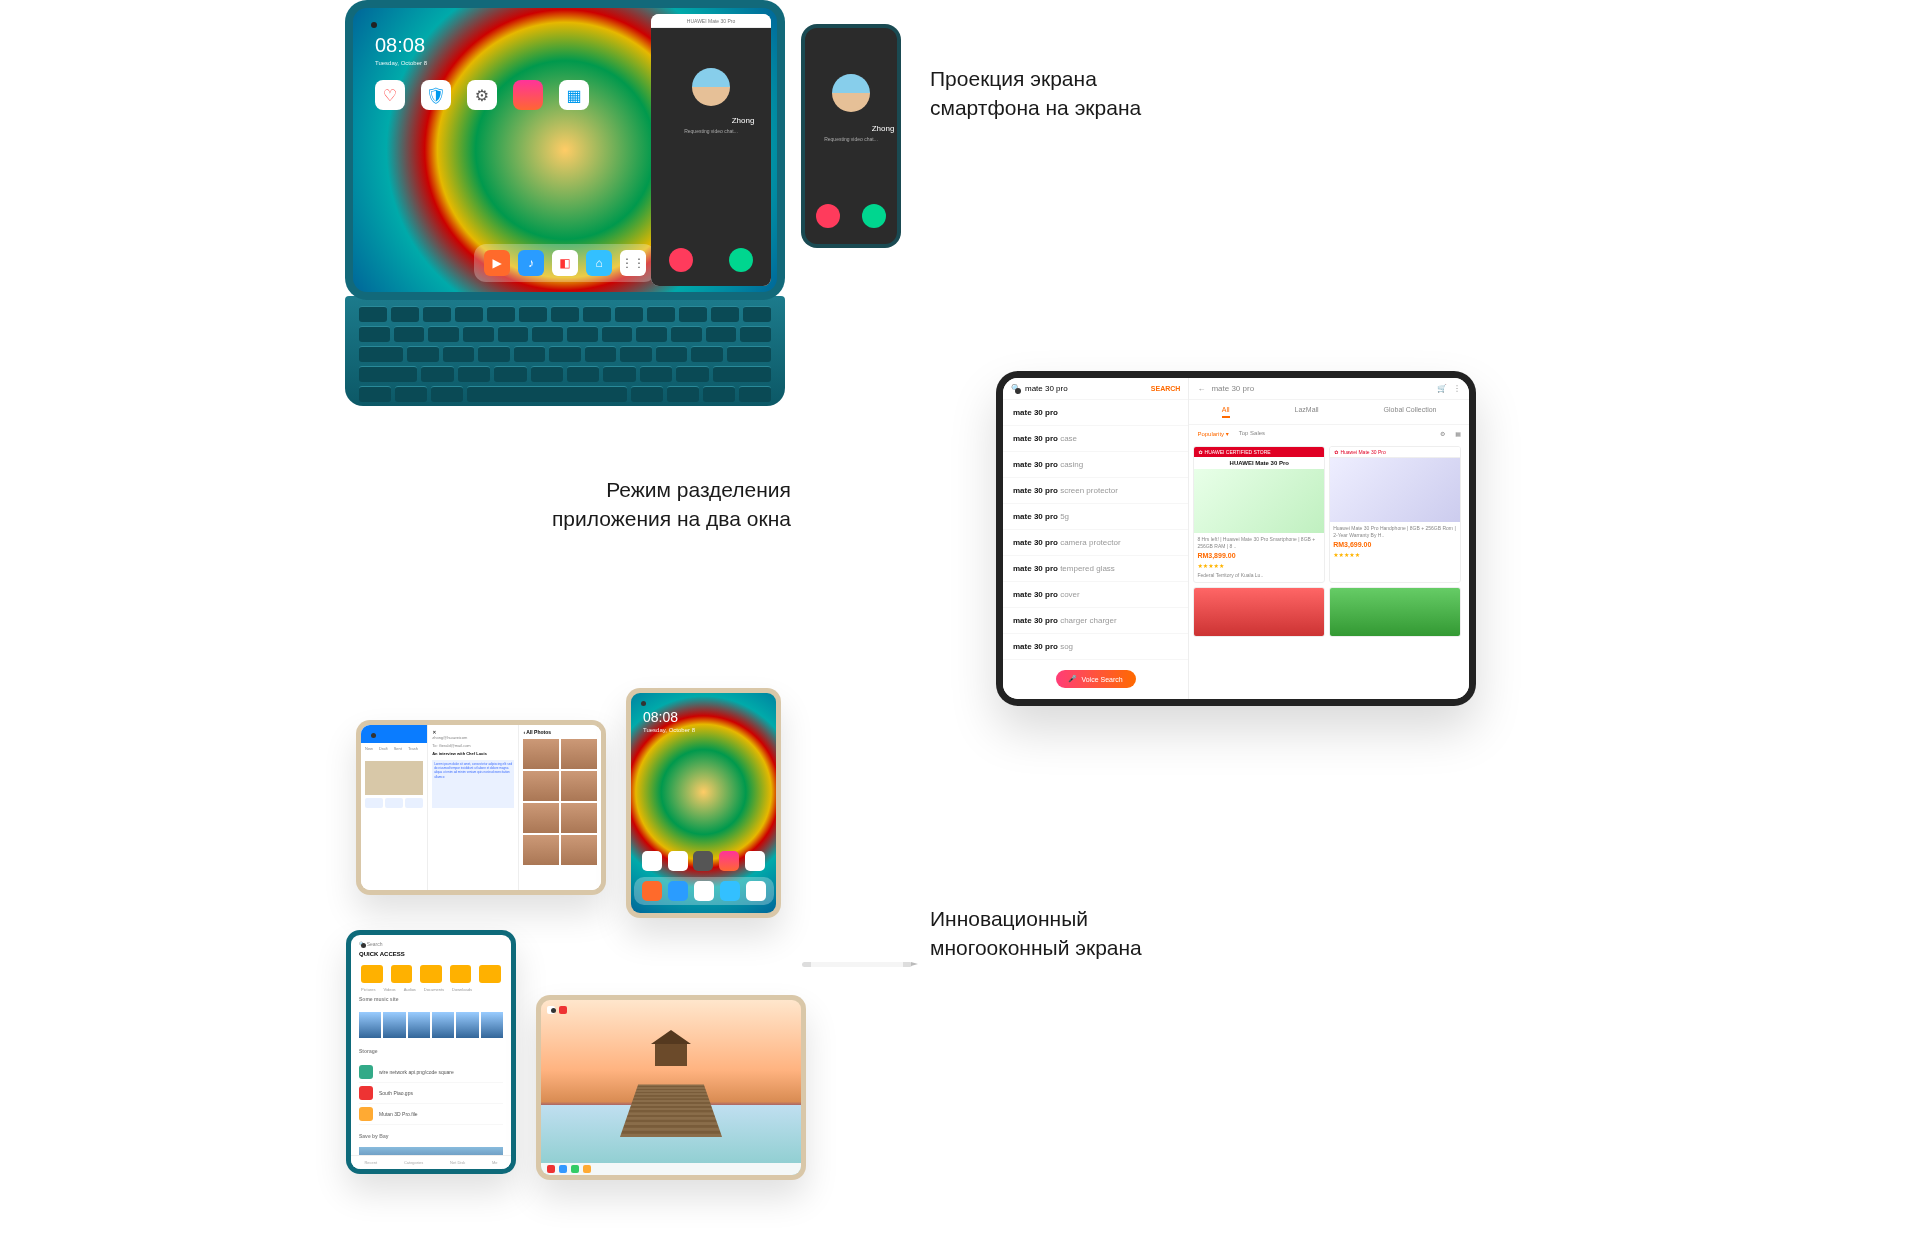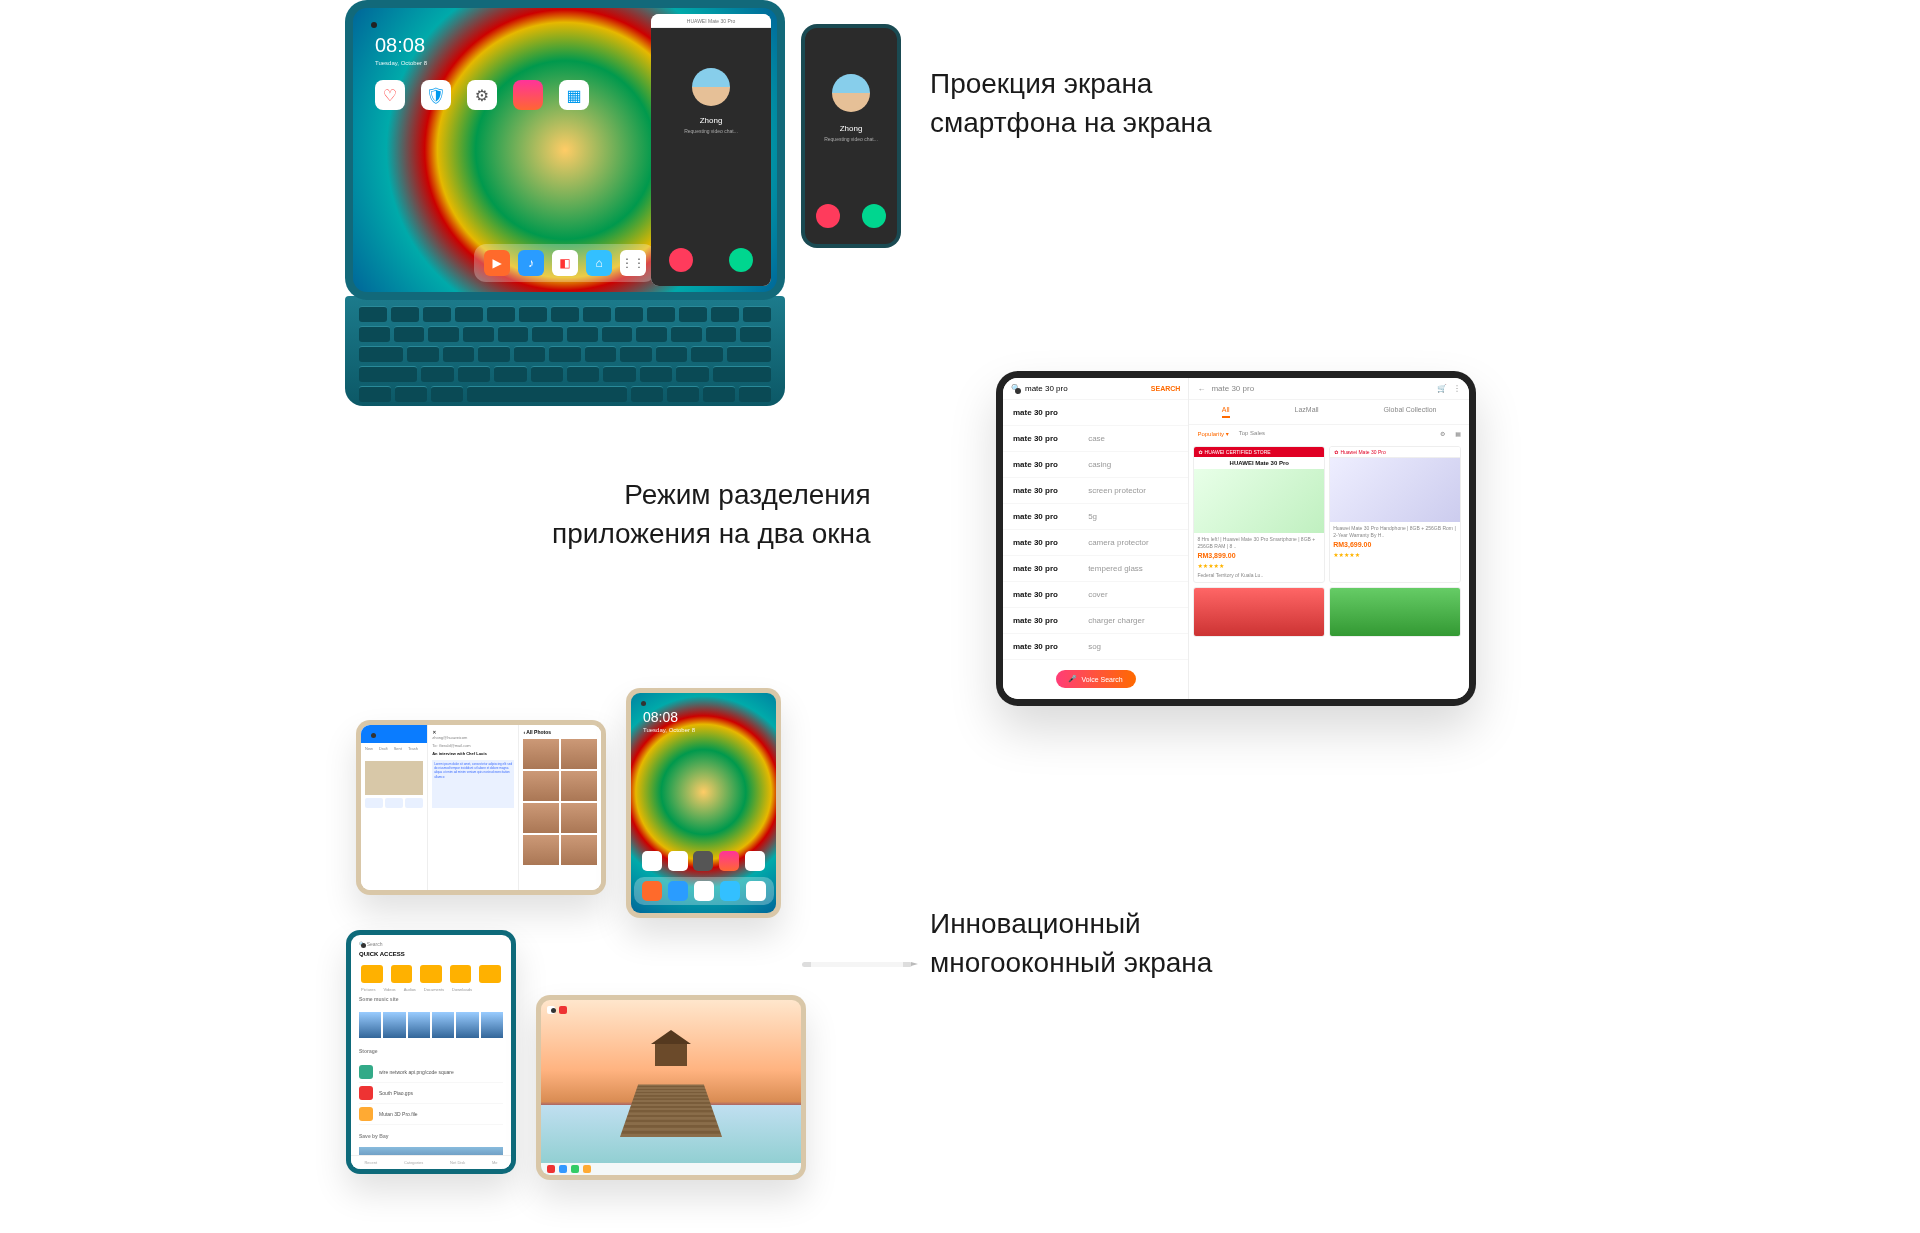--- a/index.html
+++ b/index.html
@@ -12,7 +12,7 @@
   overflow: hidden;
 }
 .section { position: absolute; }
-.caption { font-size: 28px; color: #1a1a1a; line-height: 1.4; }
+.caption { font-size: 21px; color: #1a1a1a; line-height: 1.4; }
 
 
 .s1 { left: 345px; top: 0; }

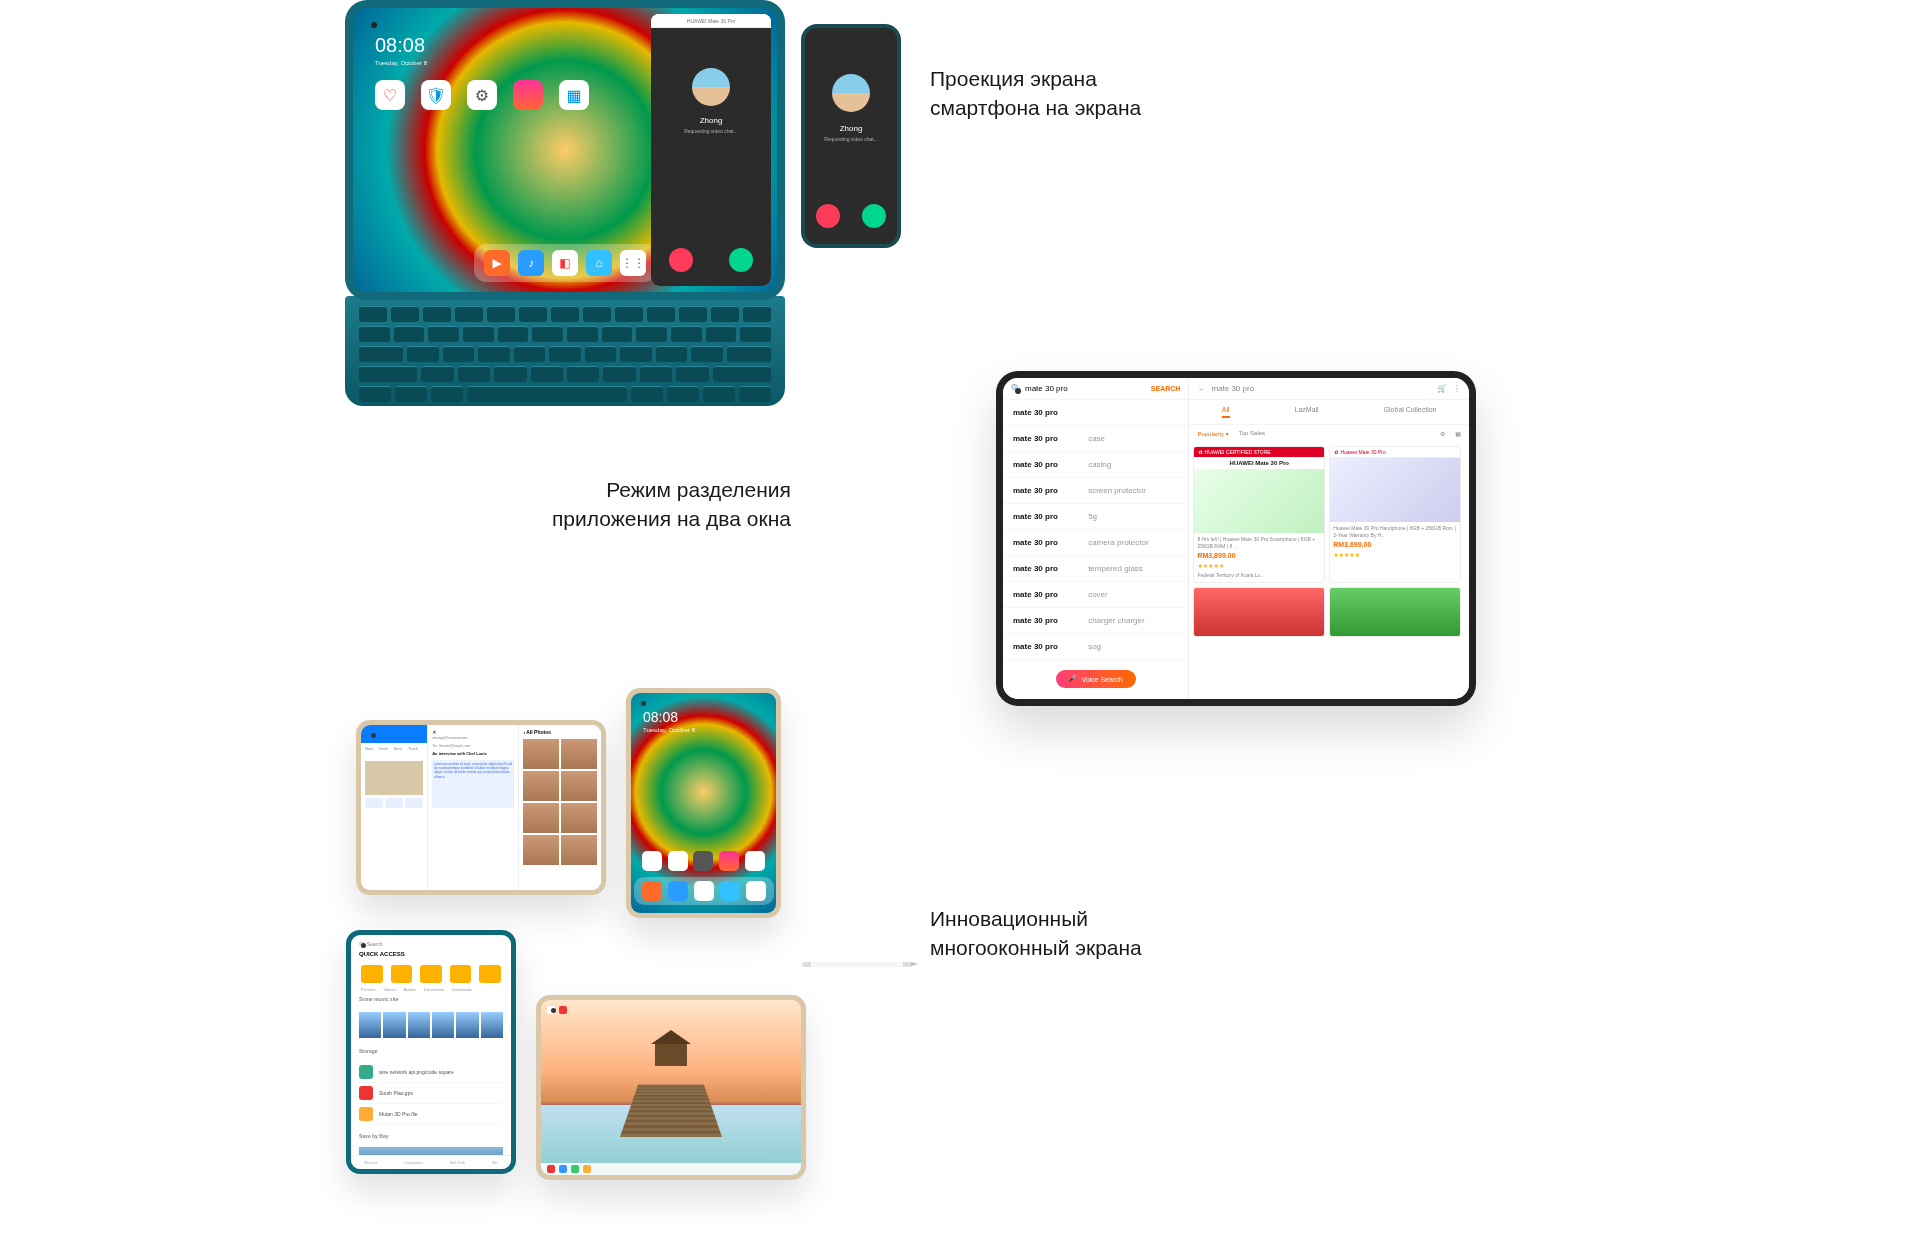--- a/index.html
+++ b/index.html
@@ -42,7 +42,7 @@
 .mp-header{ height:14px; background:#fff; font-size:5px; color:#777; display:flex; align-items:center; justify-content:center; border-bottom:1px solid #eee;}
 .mp-body{ background:#2b2b2b; height:calc(100% - 14px); position:relative;}
 .avatar{ width:38px; height:38px; border-radius:50%; background:linear-gradient(#87ceeb 50%,#e6c097 50%); position:absolute; top:40px; left:50%; transform:translateX(-50%);}
-.cname{ position:absolute; top:88px; width:100%; text-align:center; color:#fff; font-size:8px;}
+.cname{ position:absolute; top:88px; width:100%; text-align:center; color:#fff; font-size:8px;margin-left:32px;}
 .csub{ position:absolute; top:100px; width:100%; text-align:center; color:#aaa; font-size:5px;}
 .callbtns{position:absolute; bottom:14px; width:100%; display:flex; justify-content:space-around;}
 .cbtn{width:24px;height:24px;border-radius:50%;}

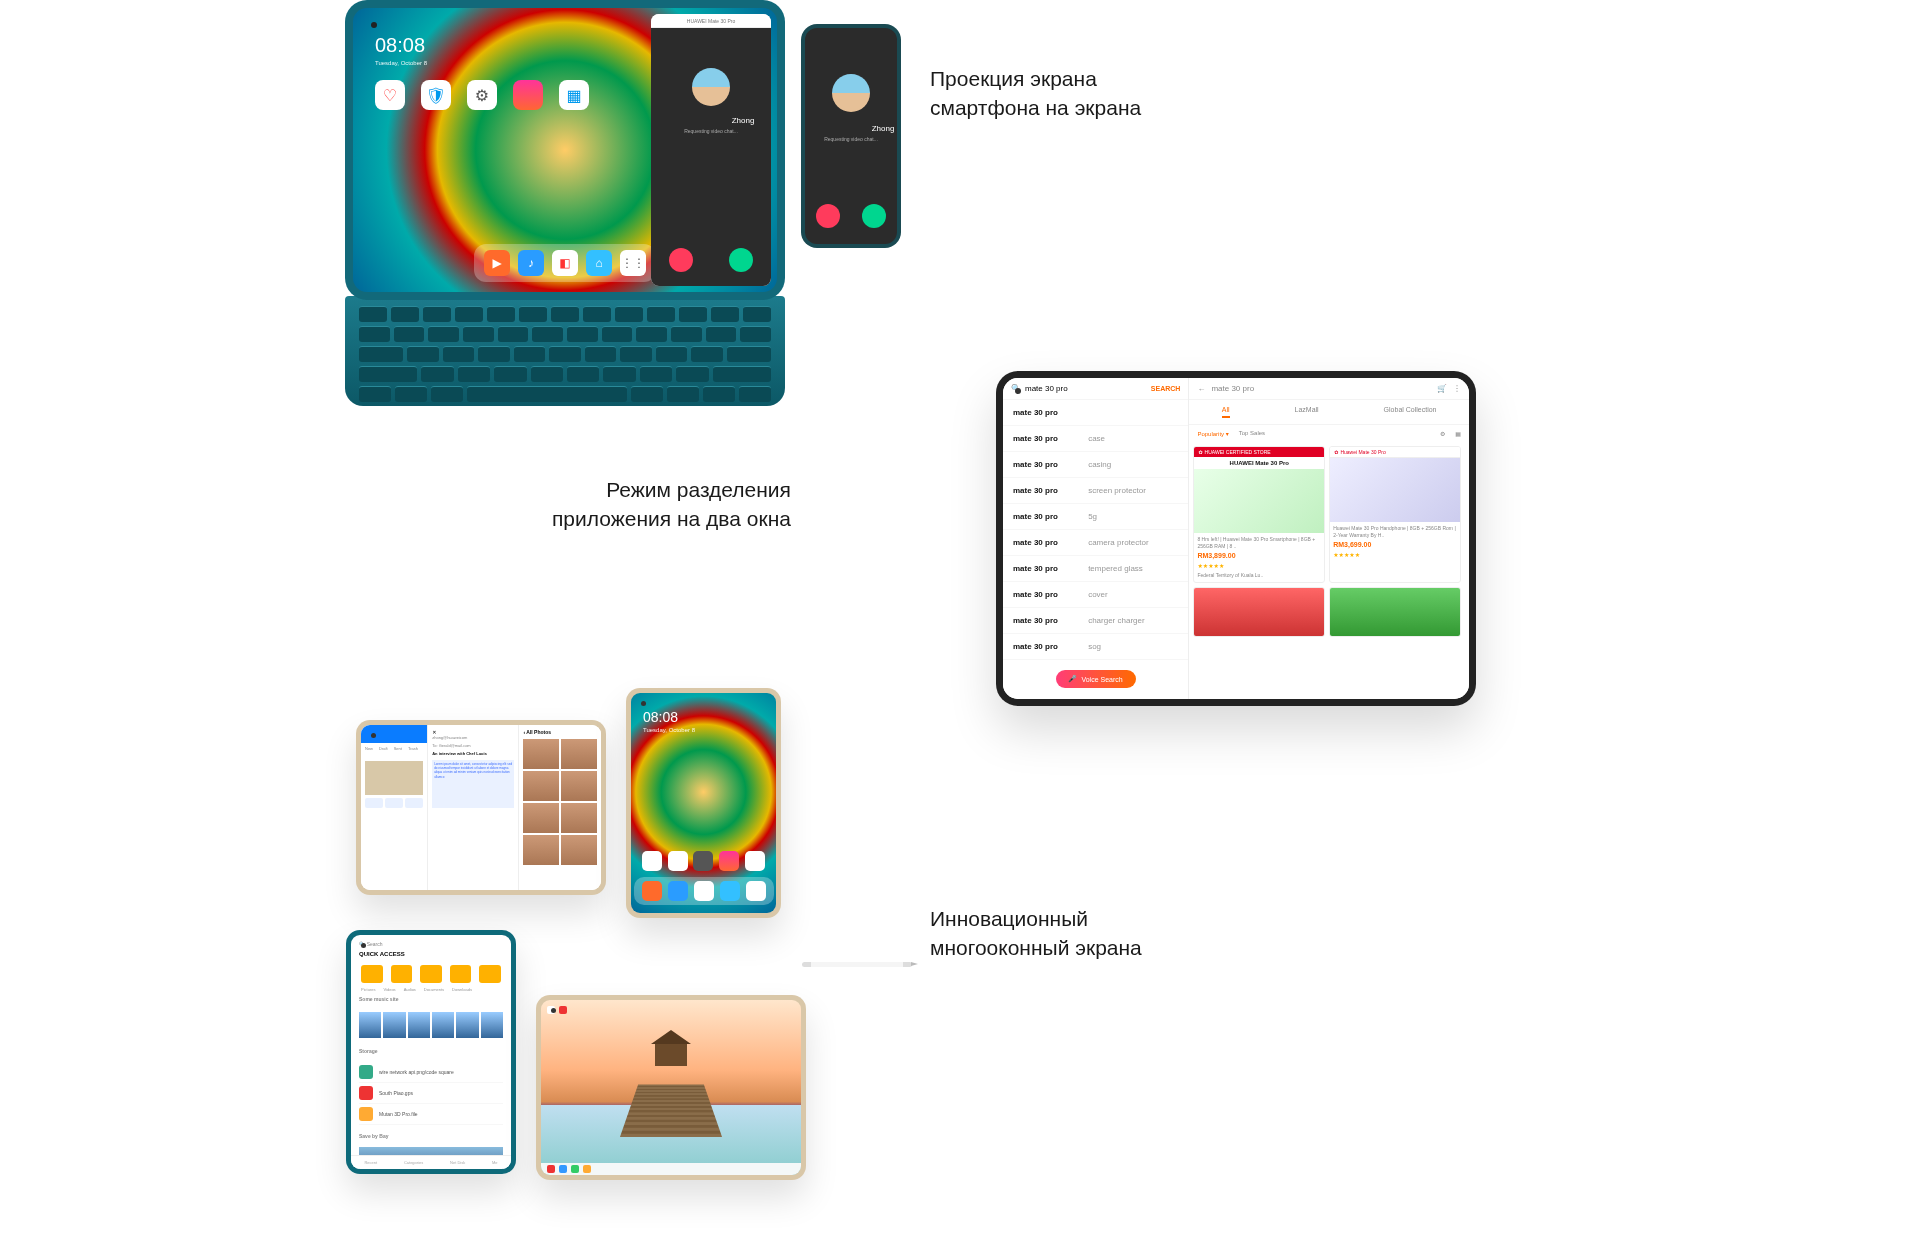--- a/index.html
+++ b/index.html
@@ -76,7 +76,7 @@
 .searchlabel{color:#ff6a00;font-weight:bold;font-size:7px;}
 .sug{padding:8px 10px;border-bottom:1px solid #f6f6f6;font-size:8px;}
 .sug b{color:#111;}
-.sug span{color:#999;margin-left:28px;}
+.sug span{color:#999;}
 .vs-btn{margin:10px auto;width:80px;height:18px;border-radius:10px;background:linear-gradient(90deg,#ff3d77,#ff6a00);color:#fff;font-size:7px;display:flex;align-items:center;justify-content:center;gap:4px;}
 .split-r{flex:1;background:#fff;}
 .r-header{display:flex;align-items:center;padding:6px 8px;gap:6px;font-size:8px;color:#888;border-bottom:1px solid #f3f3f3;}

